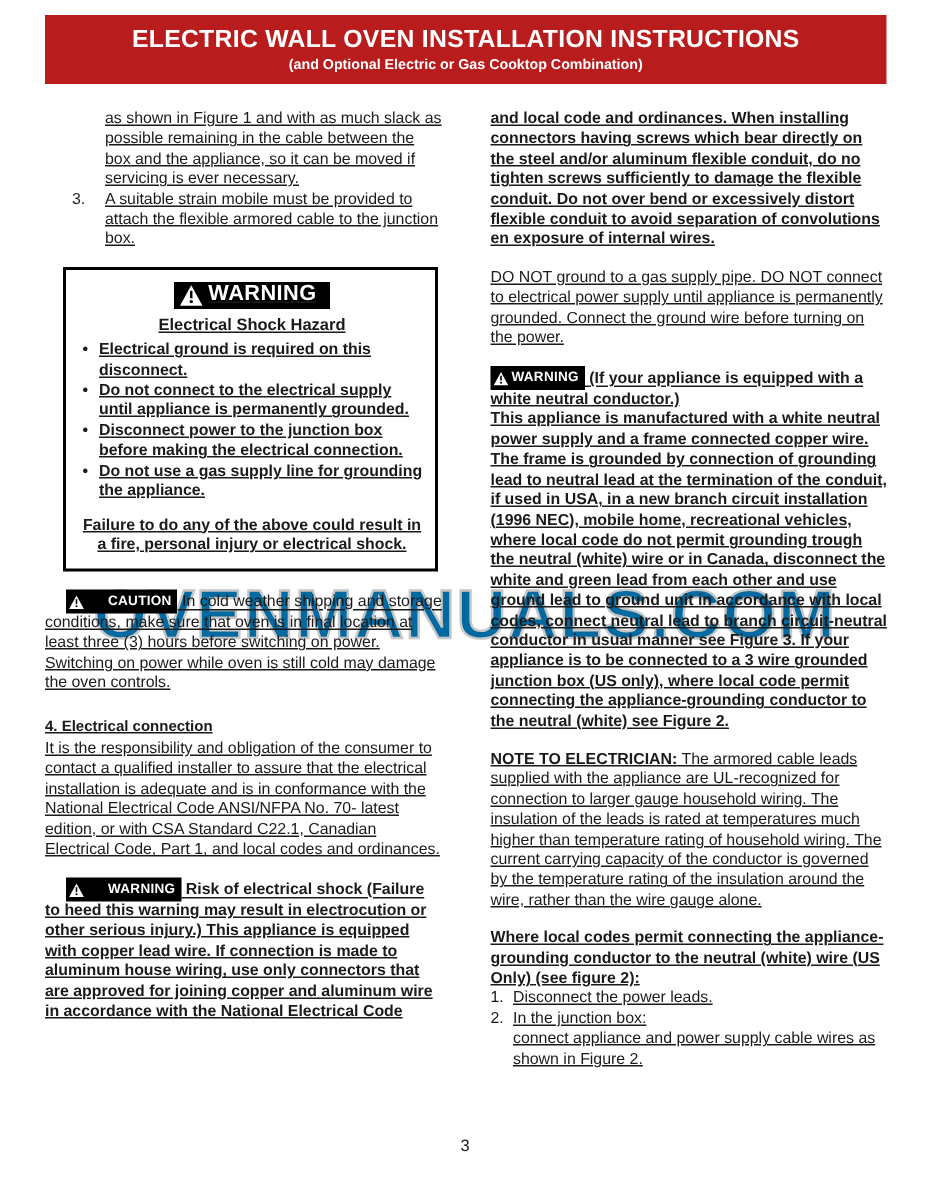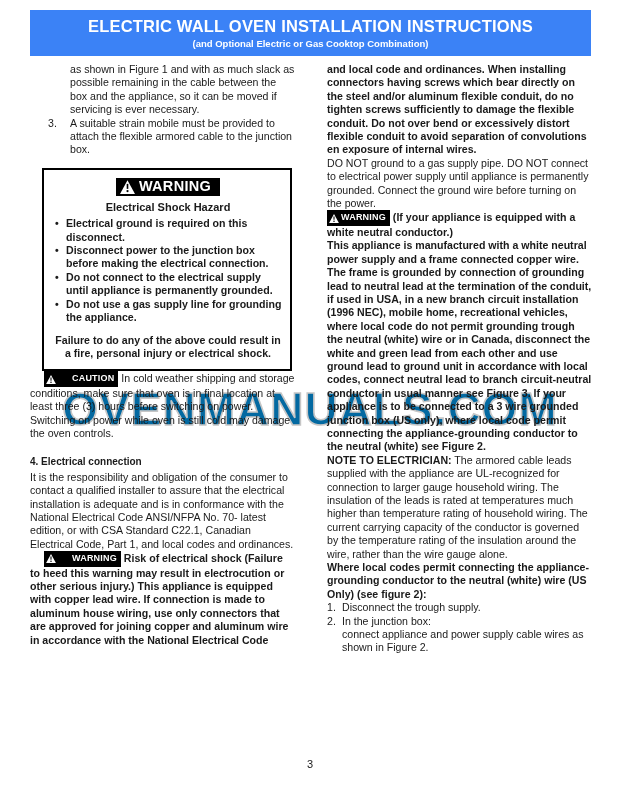--- a/index.html
+++ b/index.html
@@ -10,7 +10,7 @@
   
   .header {
     position:absolute; left:30px; top:10px; width:561px; height:46px;
-    background:#3b82f6; color:#fff; text-align:center; z-index:3;
+    background:#b91c1c; color:#fff; text-align:center; z-index:3;
   }
   .header-title { font-size:16.5px; font-weight:bold; margin-top:7px; letter-spacing:.2px; }
   .header-sub   { font-size:9.5px;  font-weight:bold; margin-top:2px; }

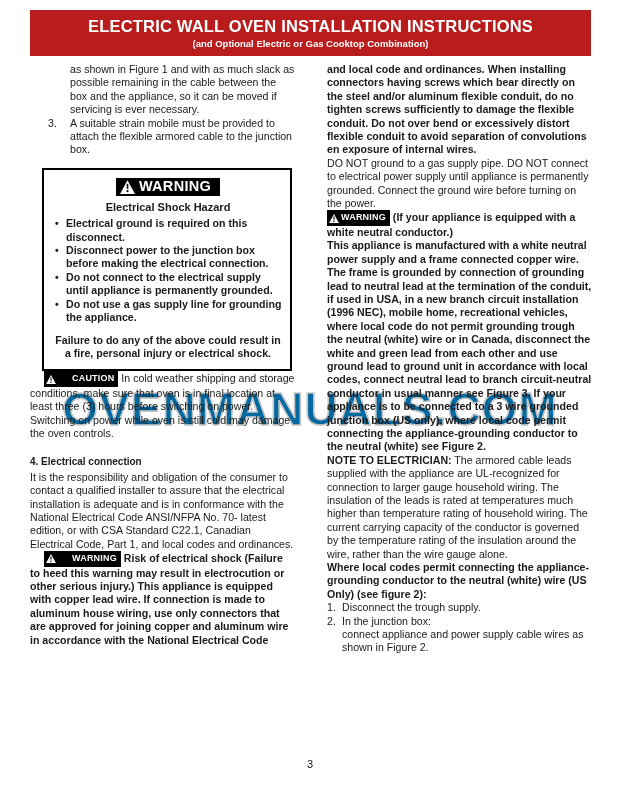--- a/index.html
+++ b/index.html
@@ -25,8 +25,8 @@
 
   
   .columns {
-    position:absolute; top:63px; left:30px; width:562px;
-    display:flex; gap:32px; z-index:1;
+    position:absolute; top:73px; left:30px; width:562px;
+    display:flex; gap:32px; z-index:1;text-decoration:underline;
   }
   .col { width:273px; font-size:10.6px; line-height:13.4px; }
 

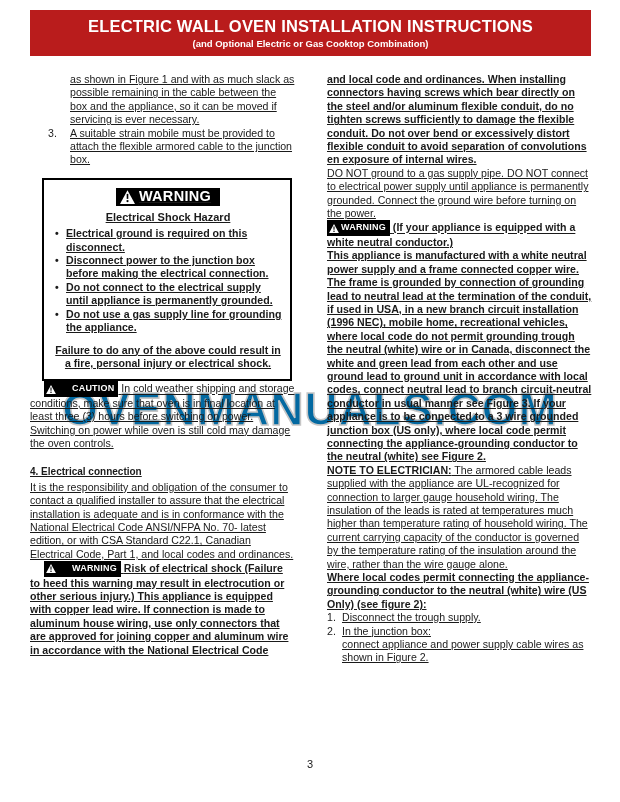--- a/index.html
+++ b/index.html
@@ -31,7 +31,7 @@
   .col { width:273px; font-size:10.6px; line-height:13.4px; }
 
   p { margin:0; }
-  .mt  { }
+  .mt  { margin-top:12px; }
   .bold { font-weight:bold; }
 
   

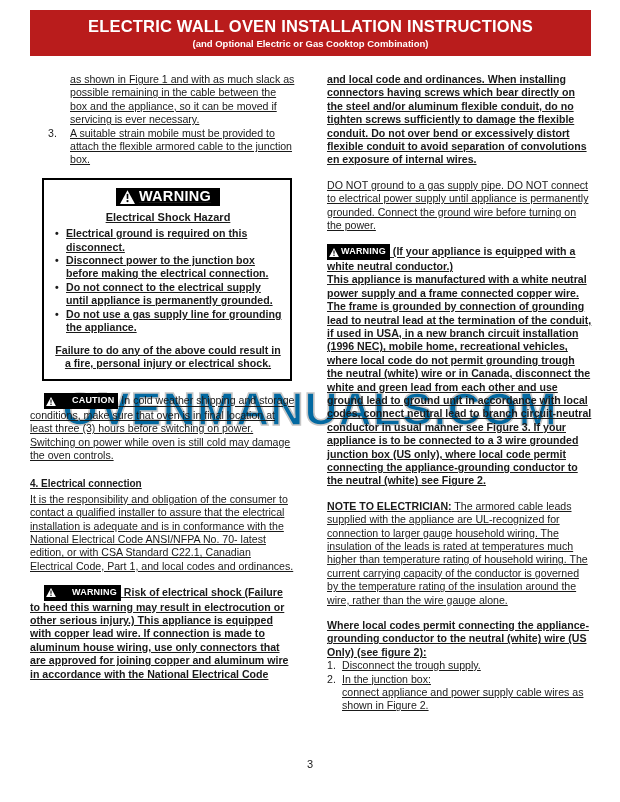--- a/index.html
+++ b/index.html
@@ -111,8 +111,8 @@
         </div>
         <div class="wb-heading">Electrical Shock Hazard</div>
         <div class="wb-bullet">Electrical ground is required on this disconnect.</div>
+        <div class="wb-bullet">Do not connect to the electrical supply until appliance is permanently grounded.</div>
         <div class="wb-bullet">Disconnect power to the junction box before making the electrical connection.</div>
-        <div class="wb-bullet">Do not connect to the electrical supply until appliance is permanently grounded.</div>
         <div class="wb-bullet">Do not use a gas supply line for grounding the appliance.</div>
         <div class="wb-footer">Failure to do any of the above could result in a fire, personal injury or electrical shock.</div>
       </div>

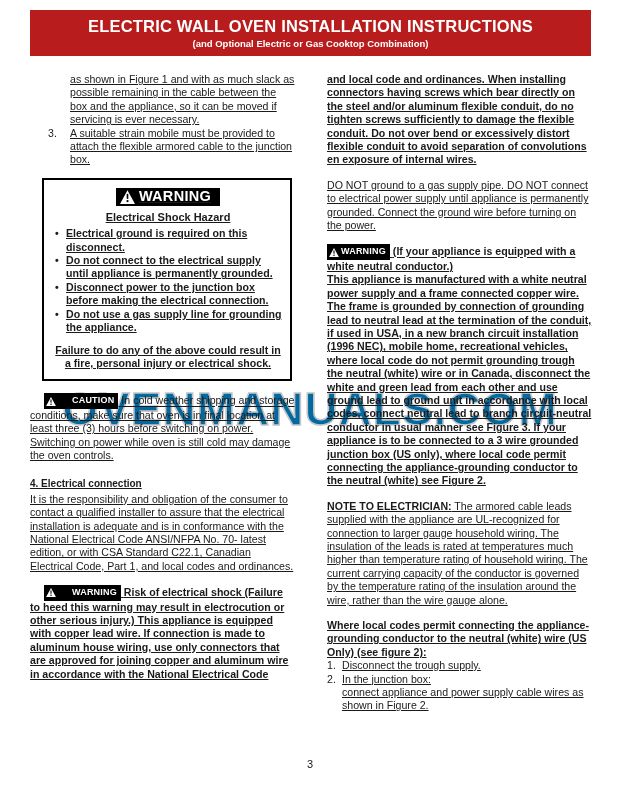--- a/index.html
+++ b/index.html
@@ -178,7 +178,7 @@
 
       <div class="li2">
         <span class="num">1.</span>
-        <span>Disconnect the trough supply.</span>
+        <span>Disconnect the power leads.</span>
       </div>
       <div class="li2">
         <span class="num">2.</span>

